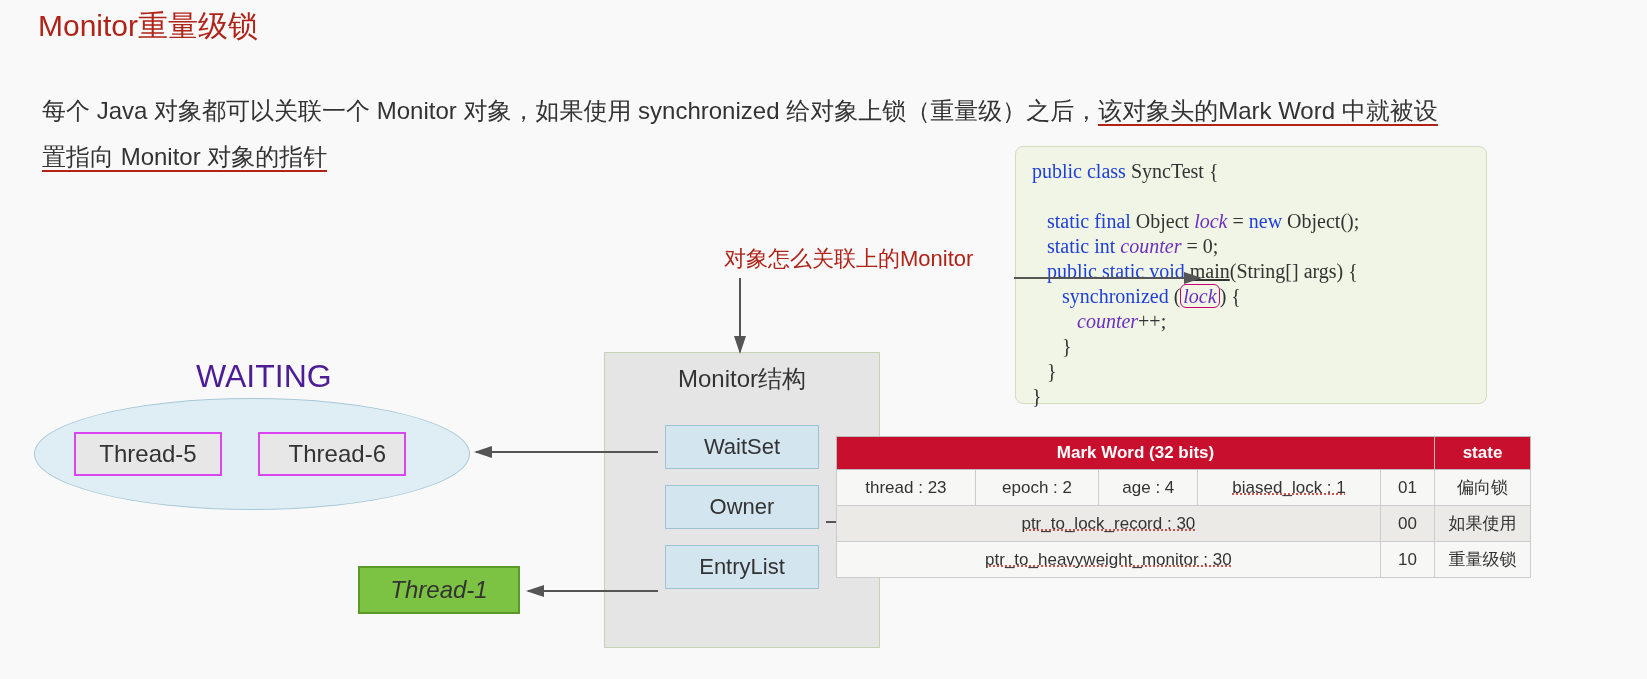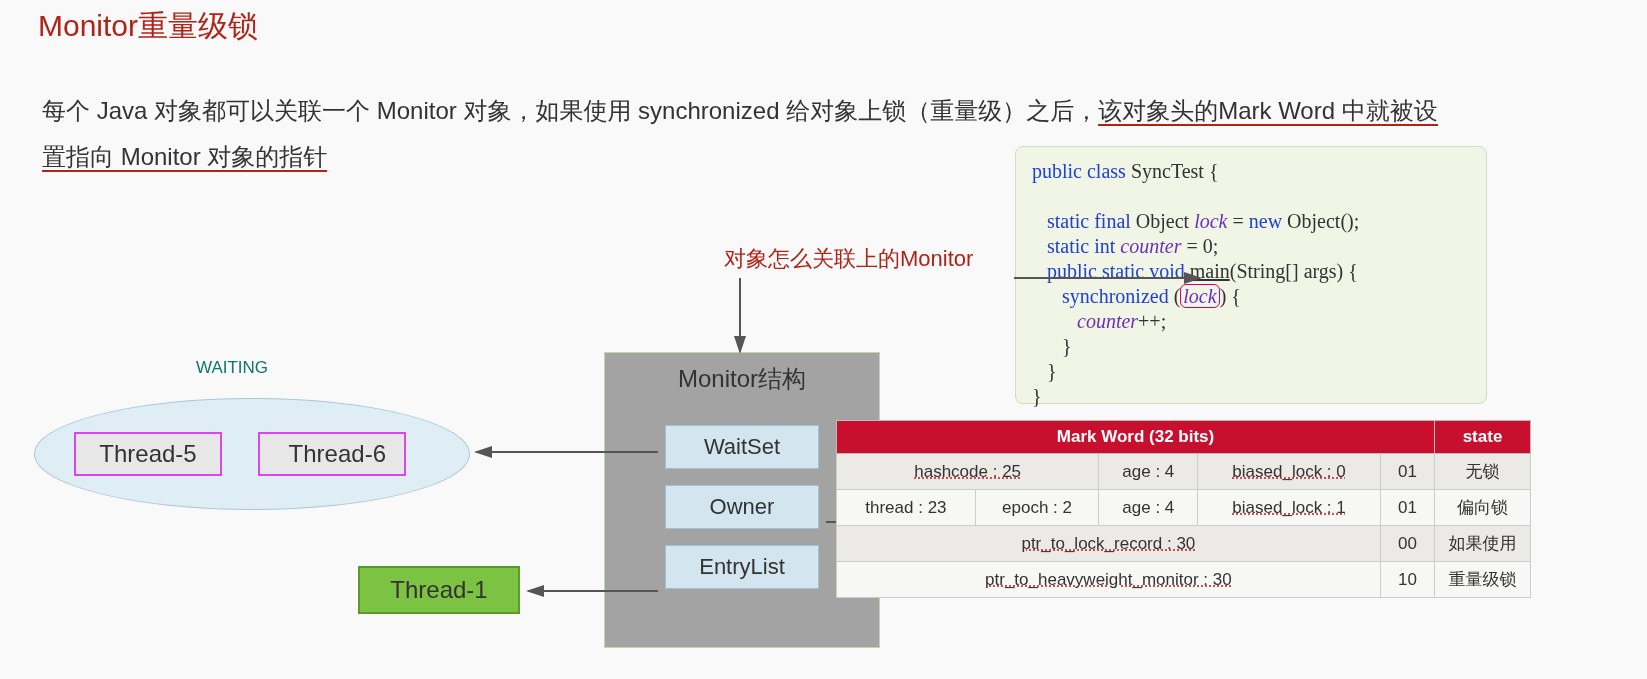--- a/index.html
+++ b/index.html
@@ -40,8 +40,8 @@
     position: absolute;
     left: 196px;
     top: 358px;
-    font-size: 17px;
-    color: #0f766e;
+    font-size: 32px;
+    color: #4c1d95;
   }
   .ellipse {
     position: absolute;

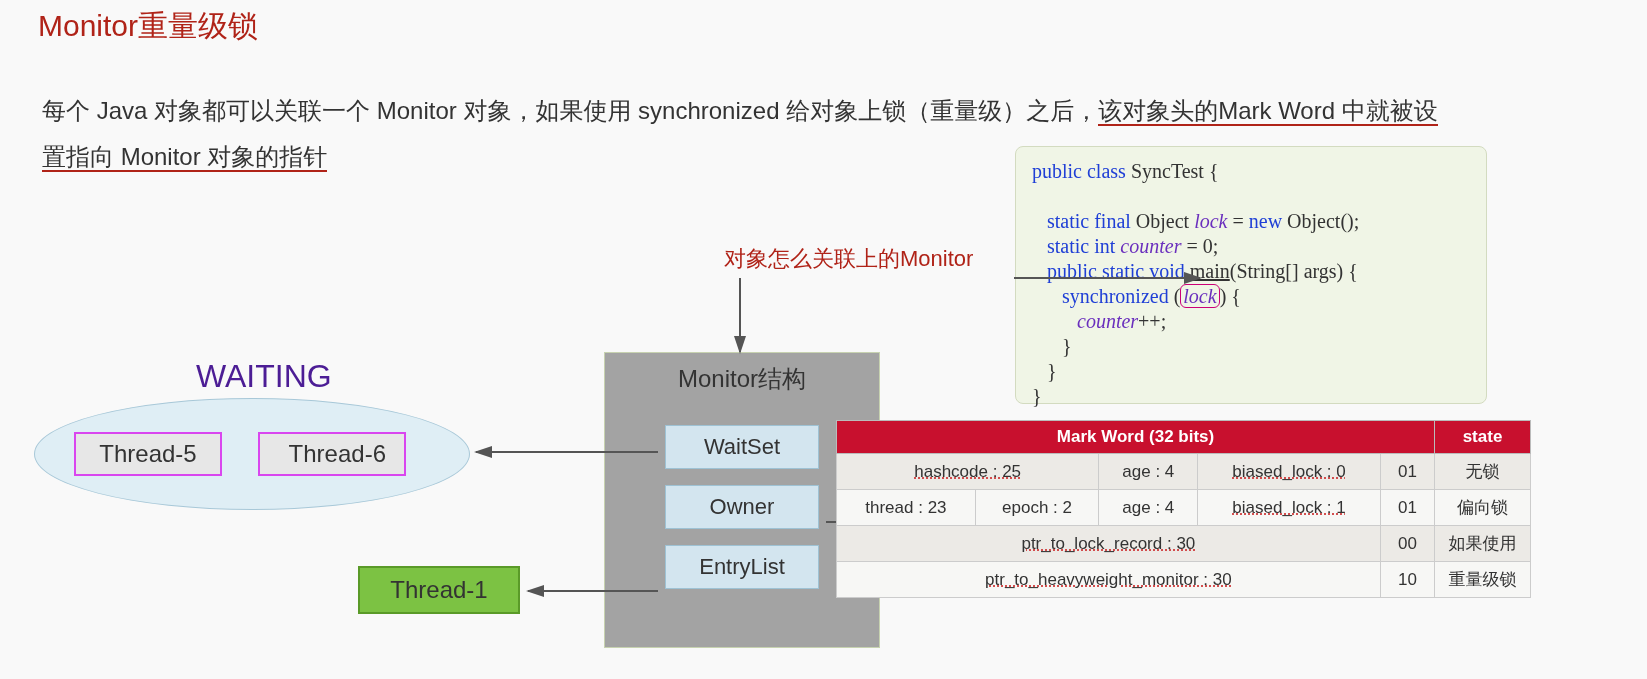--- a/index.html
+++ b/index.html
@@ -82,7 +82,7 @@
     top: 352px;
     width: 276px;
     height: 296px;
-    background: #a3a3a3;
+    background: #e5e5e5;
     border: 1px solid #c7d2b0;
   }
   .monitor-title {

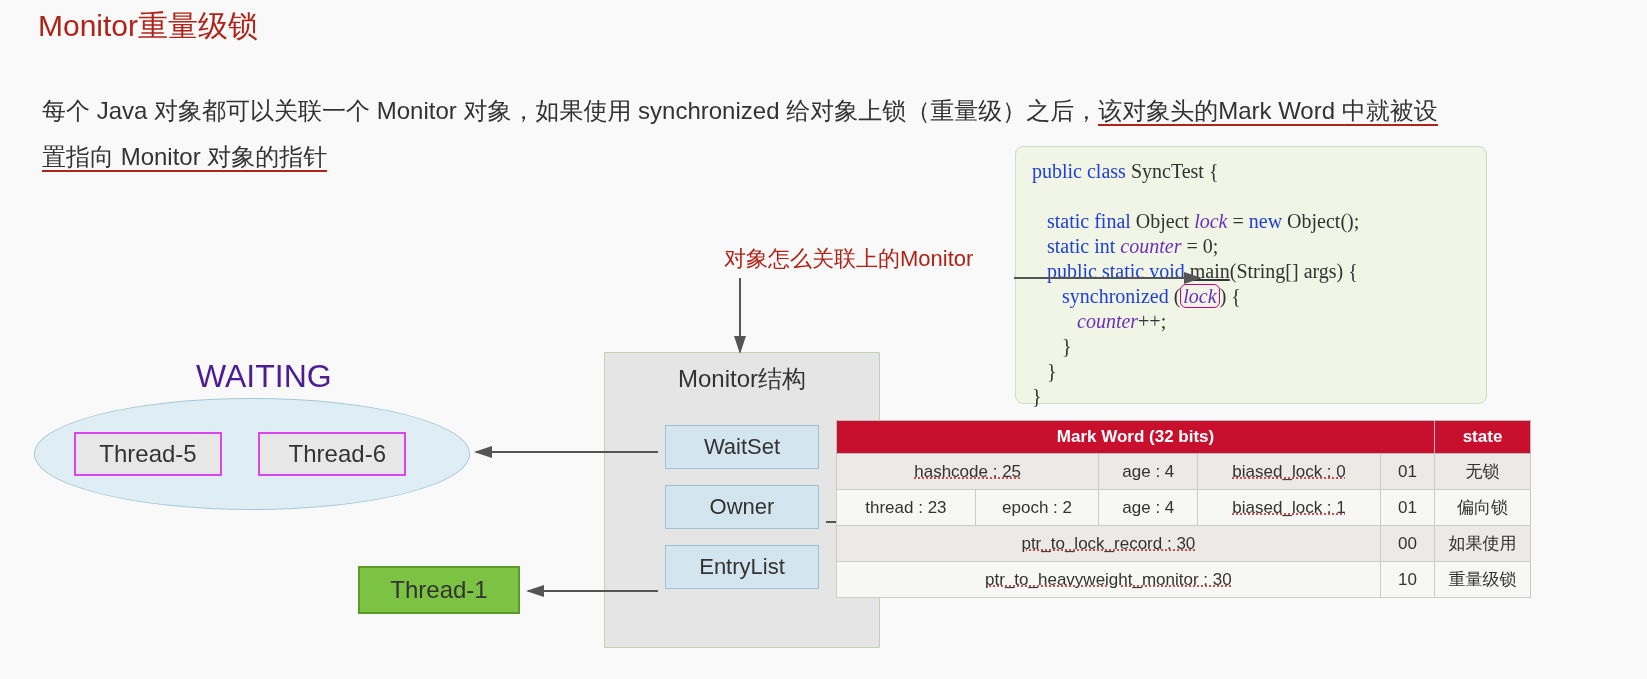--- a/index.html
+++ b/index.html
@@ -133,7 +133,7 @@
   .mw-table {
     position: absolute;
     left: 836px;
-    top: 420px;
+    top: 436px;
     border-collapse: collapse;
     font-size: 17px;
     background: #4c1d95;

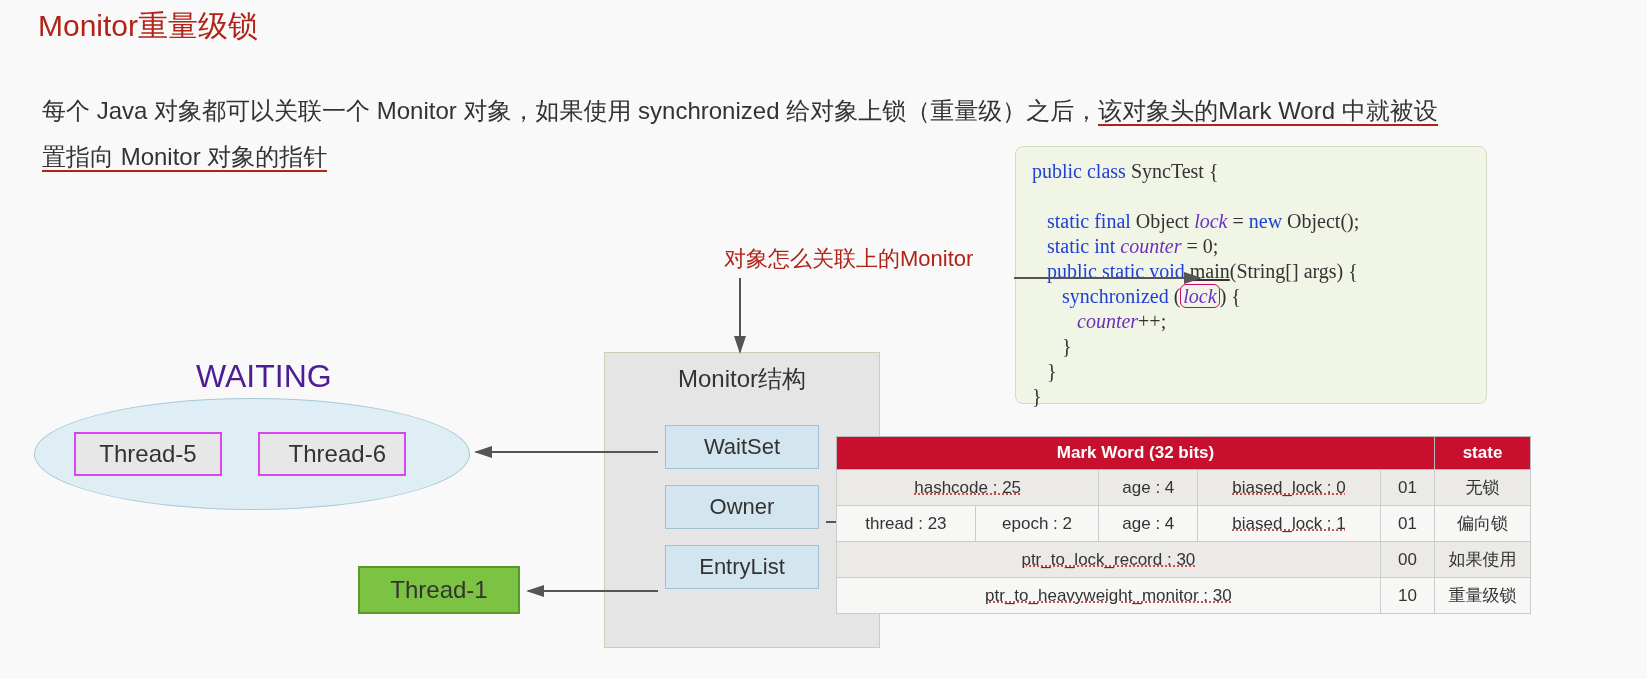--- a/index.html
+++ b/index.html
@@ -205,13 +205,6 @@
     <th colspan="5" style="width:598px">Mark Word (32 bits)</th>
     <th style="width:96px">state</th>
   </tr>
-  <tr class="alt">
-    <td colspan="2"><span class="dotted">hashcode : 25</span></td>
-    <td><span>age : 4</span></td>
-    <td><span class="dotted">biased_lock : 0</span></td>
-    <td>01</td>
-    <td>无锁</td>
-  </tr>
   <tr>
     <td>thread : 23</td>
     <td>epoch : 2</td>

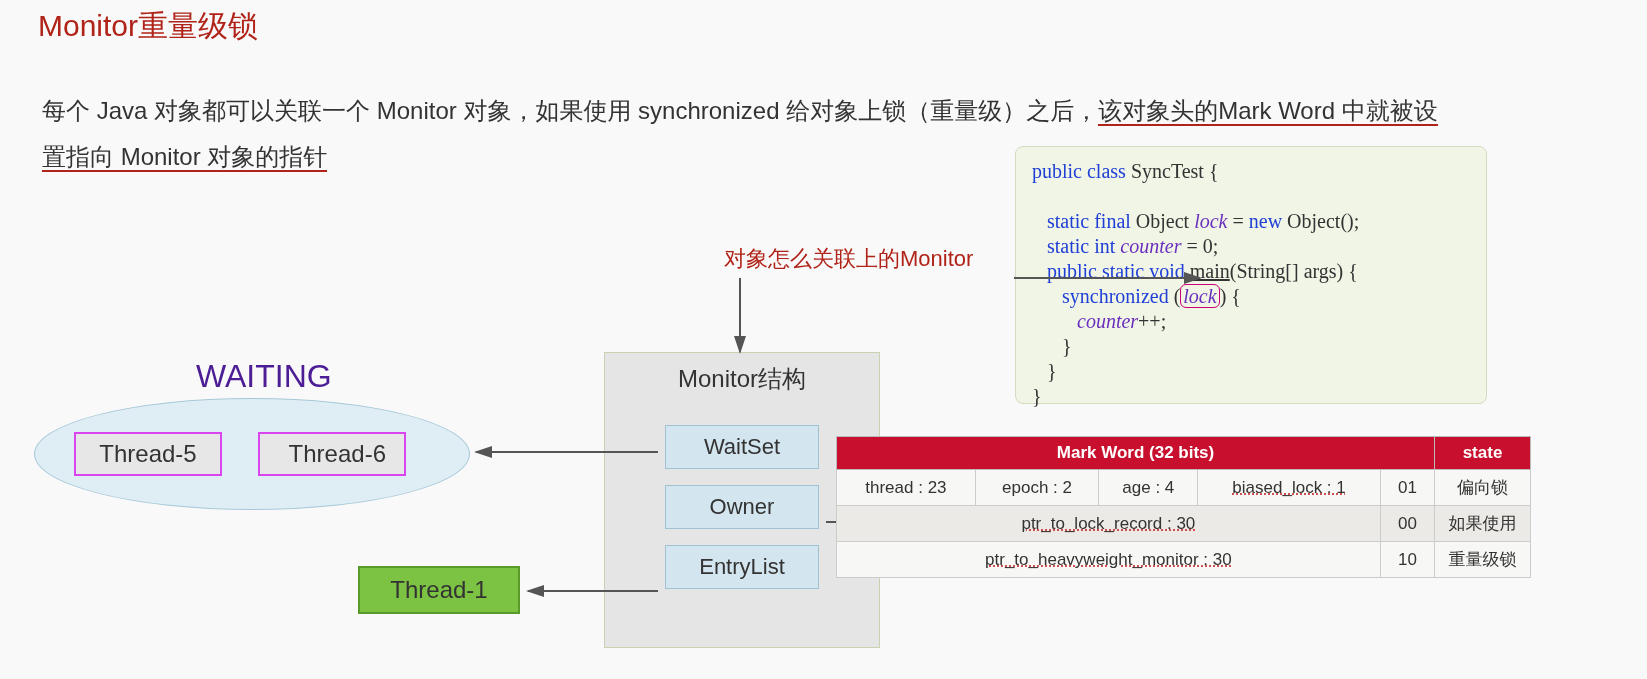--- a/index.html
+++ b/index.html
@@ -73,6 +73,7 @@
     font-size: 24px;
     text-align: center;
     padding: 8px 12px;
+    font-style: italic;
   }
 
   

